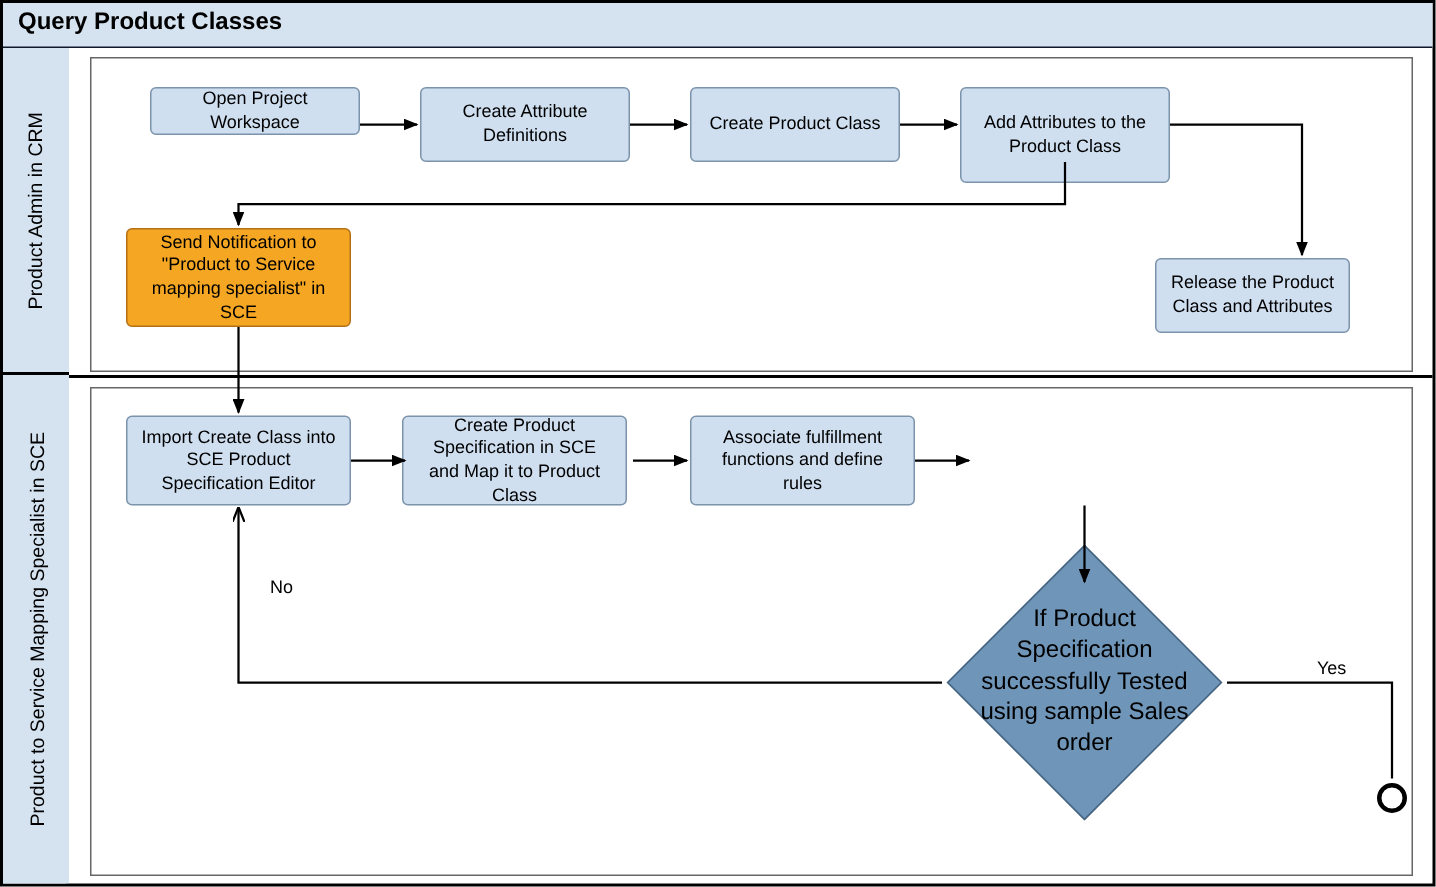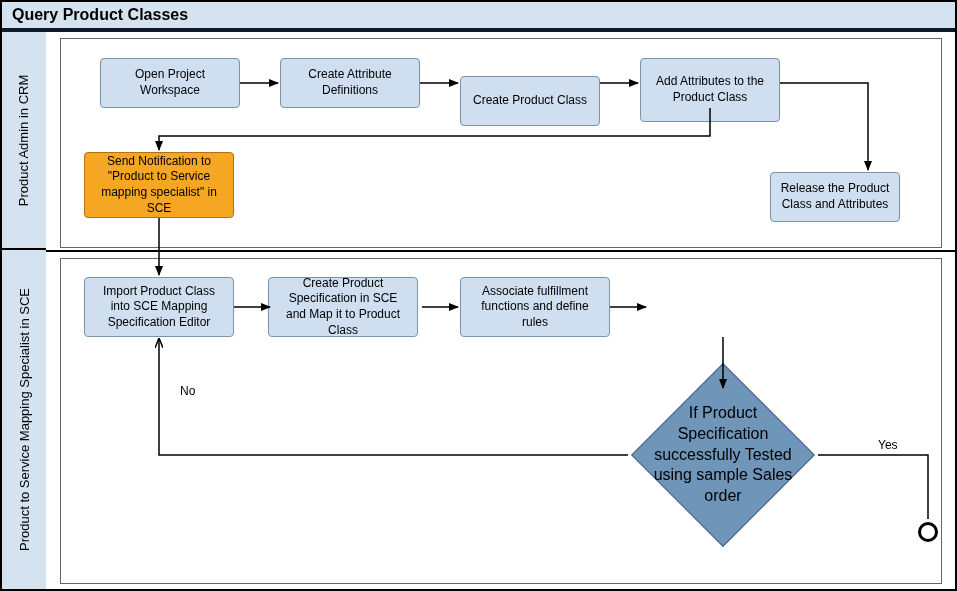--- a/index.html
+++ b/index.html
@@ -22,7 +22,7 @@
     width: 100%;
     height: 30px;
     background: #d5e2ef;
-    border-bottom: 4px solid #0f172a;
+    border-bottom: 1px solid #0f172a;
     box-sizing: border-box;
     padding: 4px 10px;
     font-weight: bold;

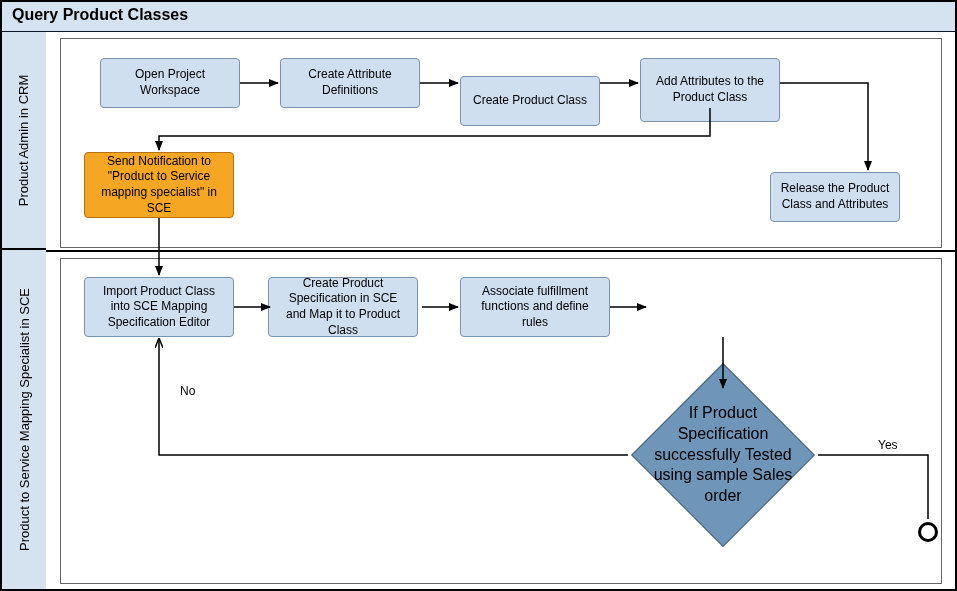--- a/index.html
+++ b/index.html
@@ -173,7 +173,7 @@
     <div class="inner-box" style="left:14px; top:226px; width:882px; height:326px;"></div>
     <div class="lane-divider"></div>
 
-    <div class="node" style="left:54px; top:26px; width:140px; height:50px;">Open Project Workspace</div>
+    <div class="node" style="left:54px; top:26px; width:140px; height:32px;">Open Project Workspace</div>
     <div class="node" style="left:234px; top:26px; width:140px; height:50px;">Create Attribute Definitions</div>
     <div class="node" style="left:414px; top:44px; width:140px; height:50px;">Create Product Class</div>
     <div class="node" style="left:594px; top:26px; width:140px; height:64px;">Add Attributes to the Product Class</div>

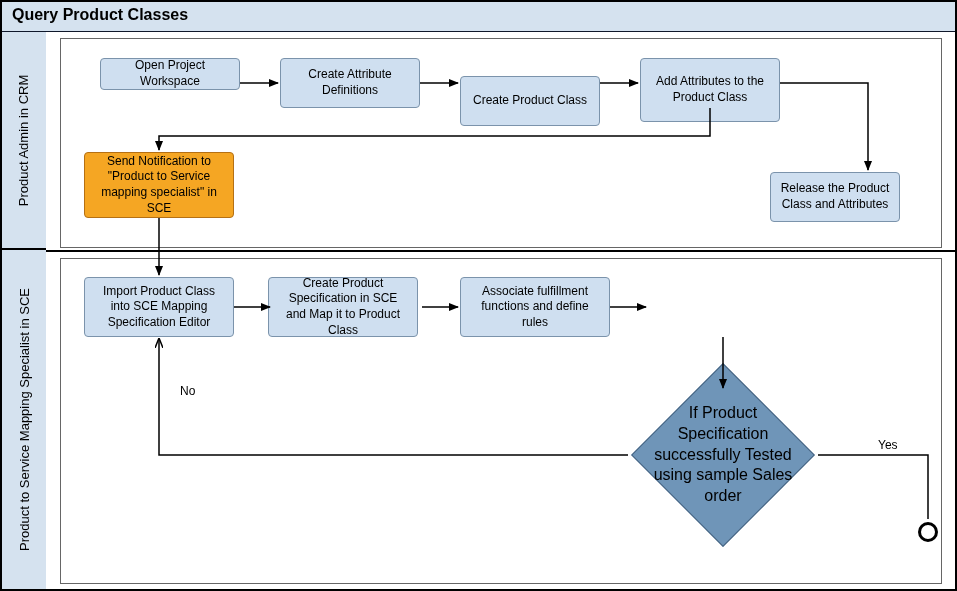--- a/index.html
+++ b/index.html
@@ -175,7 +175,7 @@
 
     <div class="node" style="left:54px; top:26px; width:140px; height:32px;">Open Project Workspace</div>
     <div class="node" style="left:234px; top:26px; width:140px; height:50px;">Create Attribute Definitions</div>
-    <div class="node" style="left:414px; top:44px; width:140px; height:50px;">Create Product Class</div>
+    <div class="node" style="left:414px; top:26px; width:140px; height:50px;">Create Product Class</div>
     <div class="node" style="left:594px; top:26px; width:140px; height:64px;">Add Attributes to the Product Class</div>
     <div class="node" style="left:724px; top:140px; width:130px; height:50px;">Release the Product Class and Attributes</div>
     <div class="node orange" style="left:38px; top:120px; width:150px; height:66px;">Send Notification to "Product to Service mapping specialist" in SCE</div>

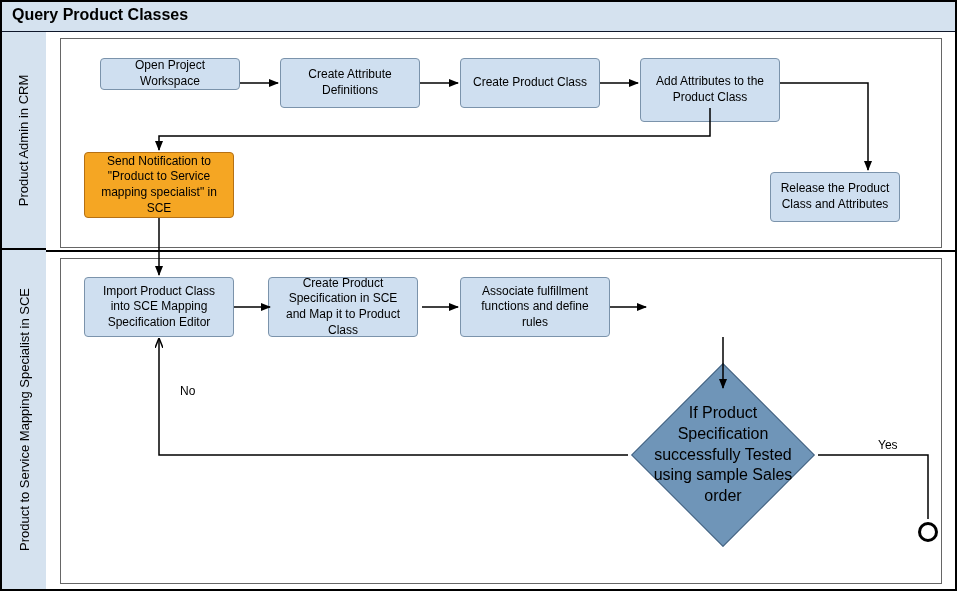--- a/index.html
+++ b/index.html
@@ -180,7 +180,7 @@
     <div class="node" style="left:724px; top:140px; width:130px; height:50px;">Release the Product Class and Attributes</div>
     <div class="node orange" style="left:38px; top:120px; width:150px; height:66px;">Send Notification to "Product to Service mapping specialist" in SCE</div>
 
-    <div class="node" style="left:38px; top:245px; width:150px; height:60px;">Import Product Class into SCE Mapping Specification Editor</div>
+    <div class="node" style="left:38px; top:245px; width:150px; height:60px;">Import Create Class into SCE Product Specification Editor</div>
     <div class="node" style="left:222px; top:245px; width:150px; height:60px;">Create Product Specification in SCE and Map it to Product Class</div>
     <div class="node" style="left:414px; top:245px; width:150px; height:60px;">Associate fulfillment functions and define rules</div>
 

